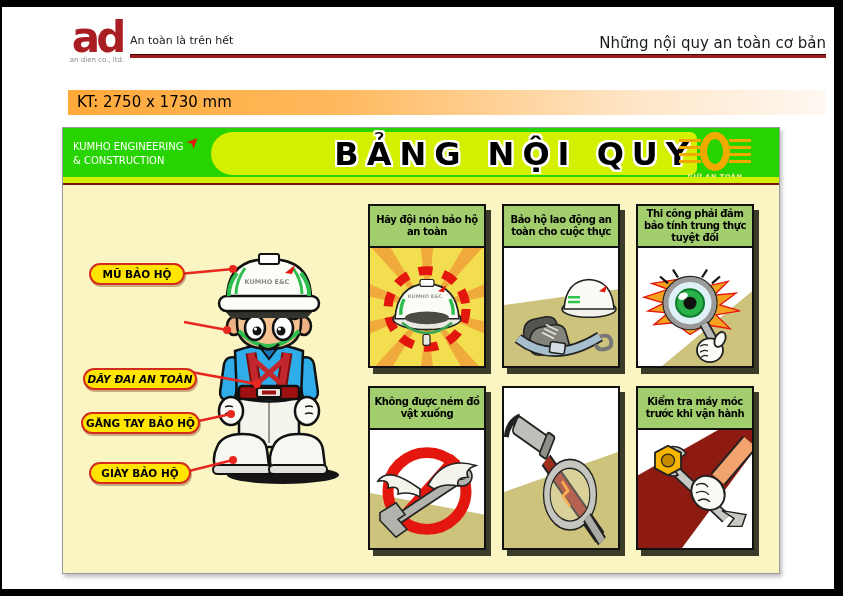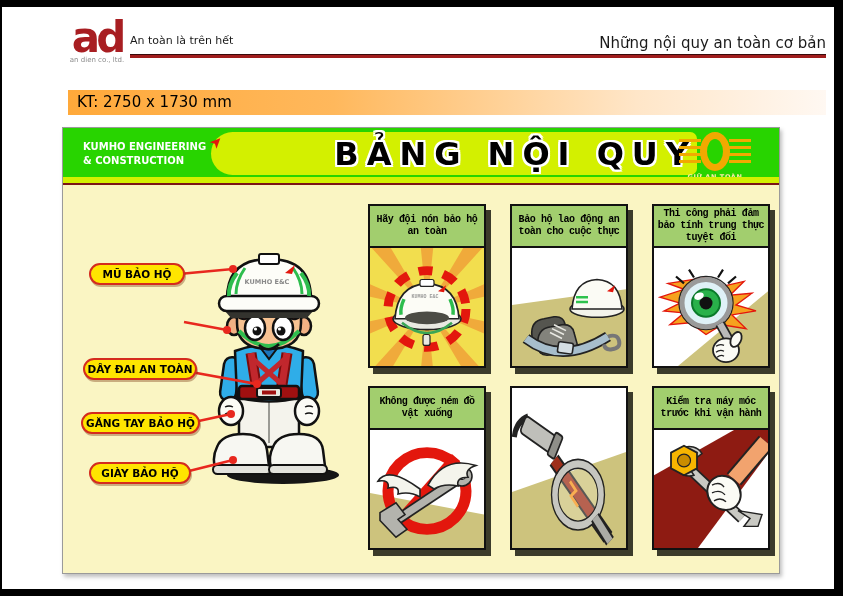--- a/index.html
+++ b/index.html
@@ -41,7 +41,7 @@
   }
   .bottom-strip{position:absolute;left:0;right:0;bottom:2px;height:6px;background:#D3F000;}
   .red-line{position:absolute;left:0;right:0;bottom:0;height:2px;background:#7B1416;}
-  .company{position:absolute;left:20px;top:12px;color:#fff;font-weight:bold;font-size:10px;line-height:1.35;white-space:nowrap;}
+  .company{position:absolute;left:10px;top:12px;color:#fff;font-weight:normal;font-size:10px;line-height:1.35;white-space:nowrap;}
   .company .arrow{position:absolute;right:-16px;top:-8px;color:#E3170D;font-size:15px;transform:rotate(-45deg);}
   .emblem{position:absolute;right:26px;top:3px;width:76px;text-align:center;}
   .o-wrap{position:relative;width:76px;height:40px;}

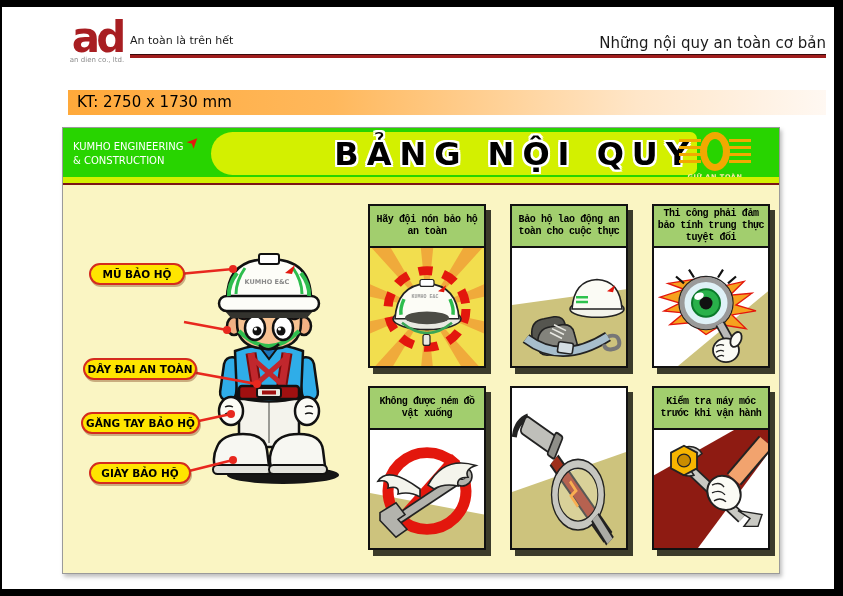--- a/index.html
+++ b/index.html
@@ -69,7 +69,7 @@
   
   .panels{
     position:absolute;left:305px;top:76px;
-    display:grid;grid-template-columns:repeat(3,118px);grid-auto-rows:164px;gap:18px 24px;font-family:Liberation Mono, monospace;
+    display:grid;grid-template-columns:repeat(3,118px);grid-auto-rows:164px;gap:18px 16px;
   }
   .panel{
     box-sizing:border-box;border:2px solid #111;background:#fff;

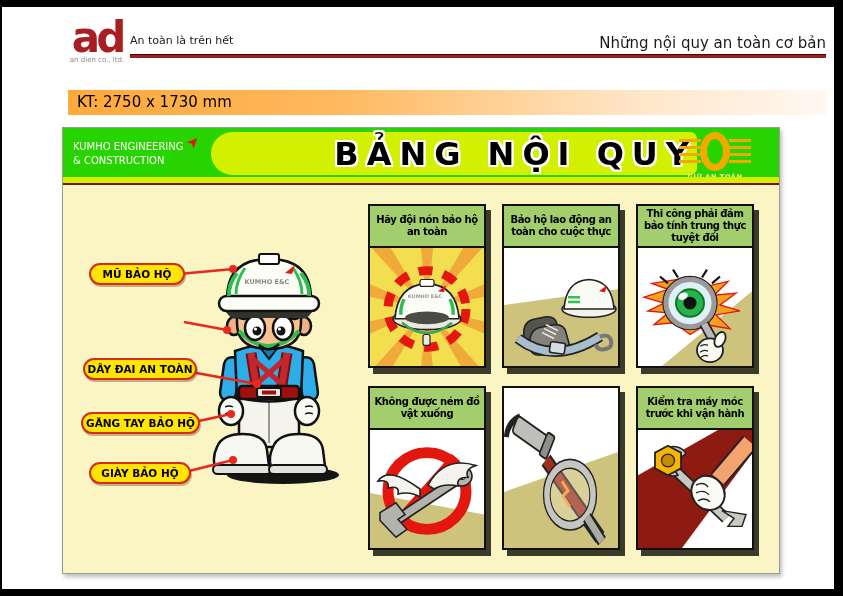--- a/index.html
+++ b/index.html
@@ -62,7 +62,7 @@
   }
   .pill.p1{left:26px;top:135px;width:92px;}
   .pill.p2{left:33px;top:184px;width:90px;letter-spacing:1px;}
-  .pill.p3{left:20px;top:230px;width:110px;}
+  .pill.p3{left:20px;top:240px;width:110px;font-style:italic;}
   .pill.p4{left:18px;top:284px;width:115px;}
   .pill.p5{left:26px;top:334px;width:98px;}
 

